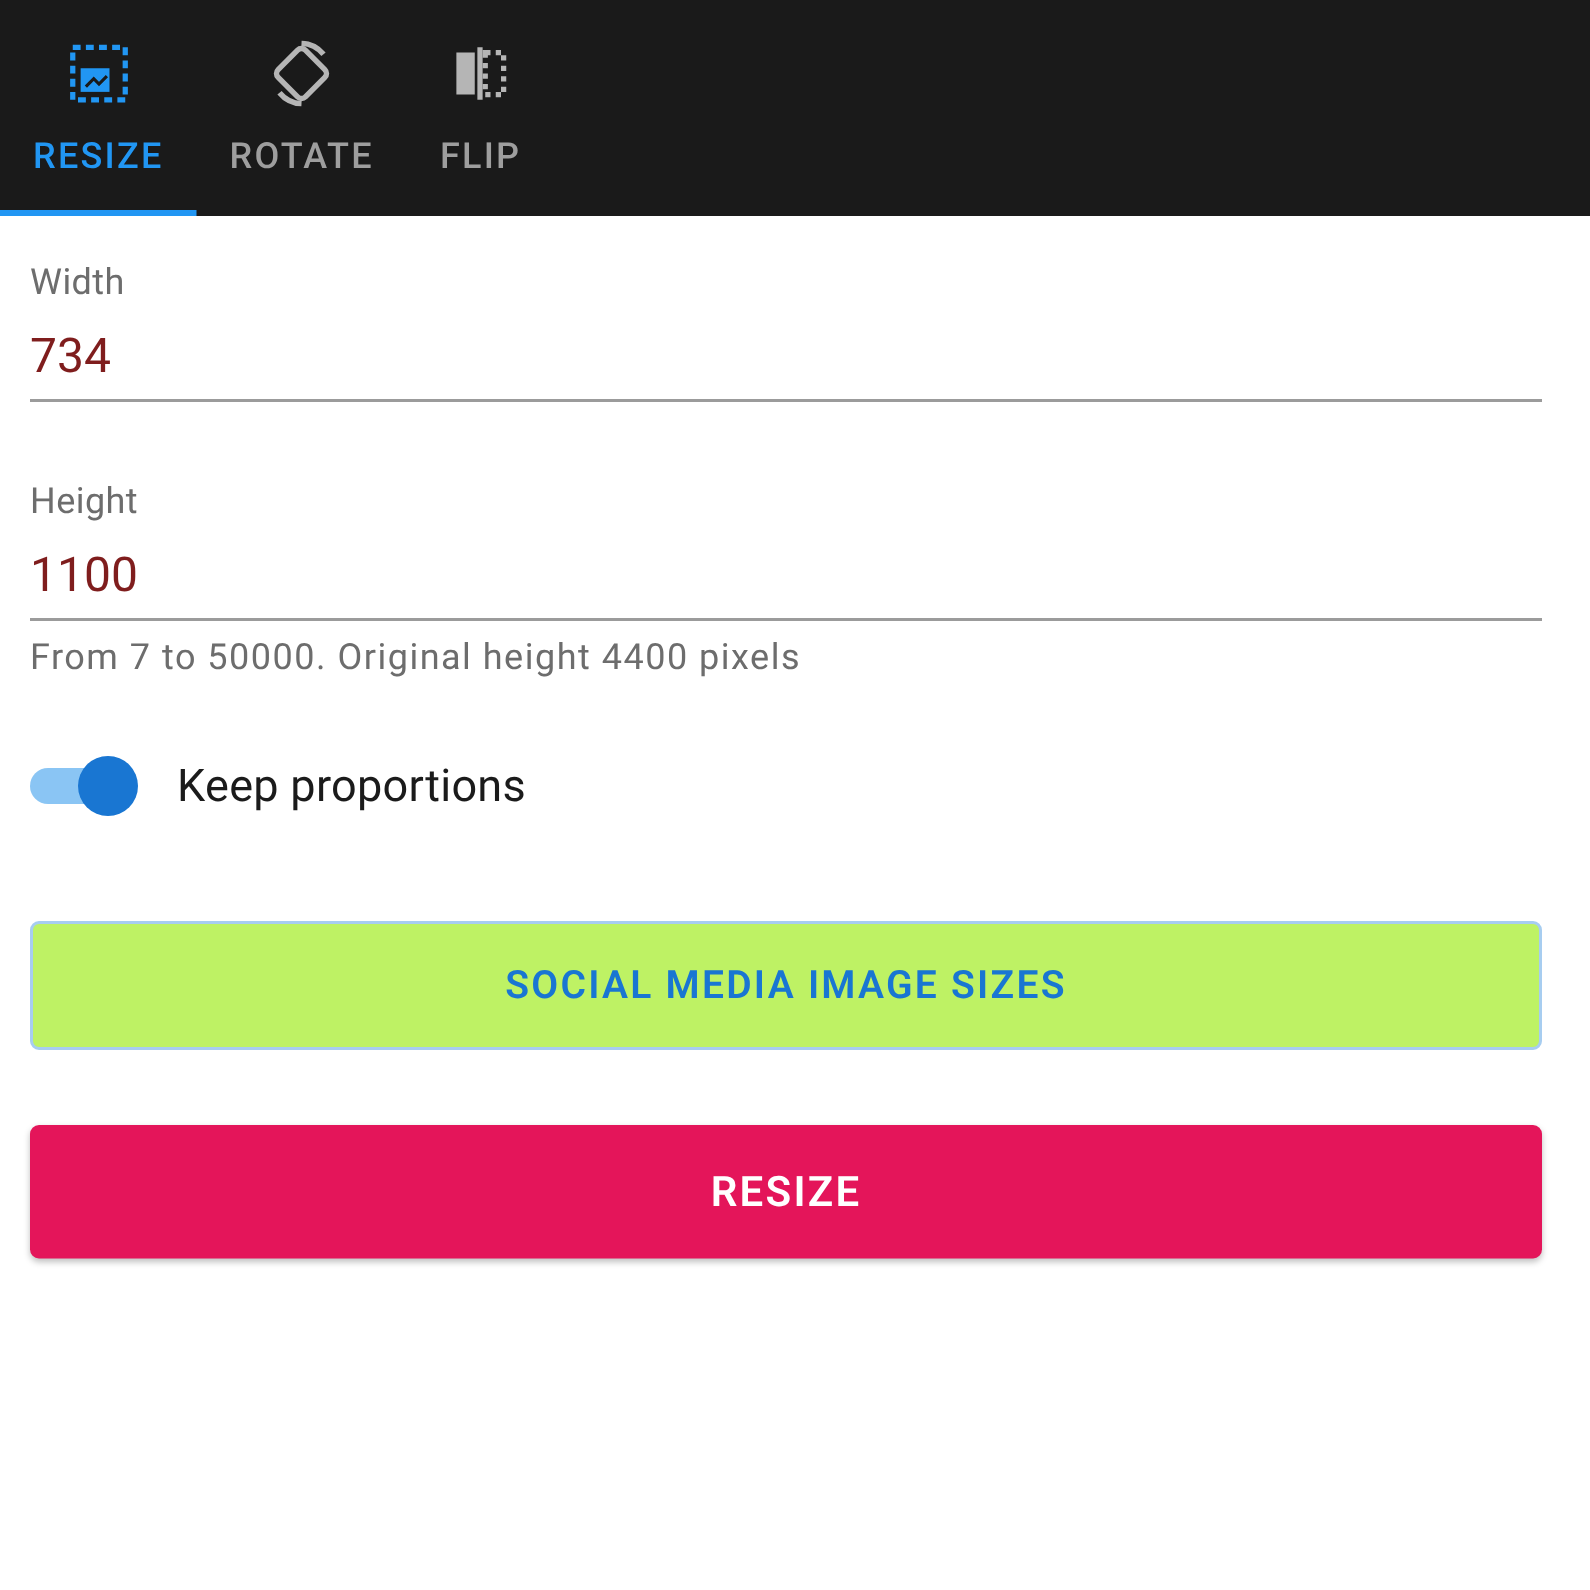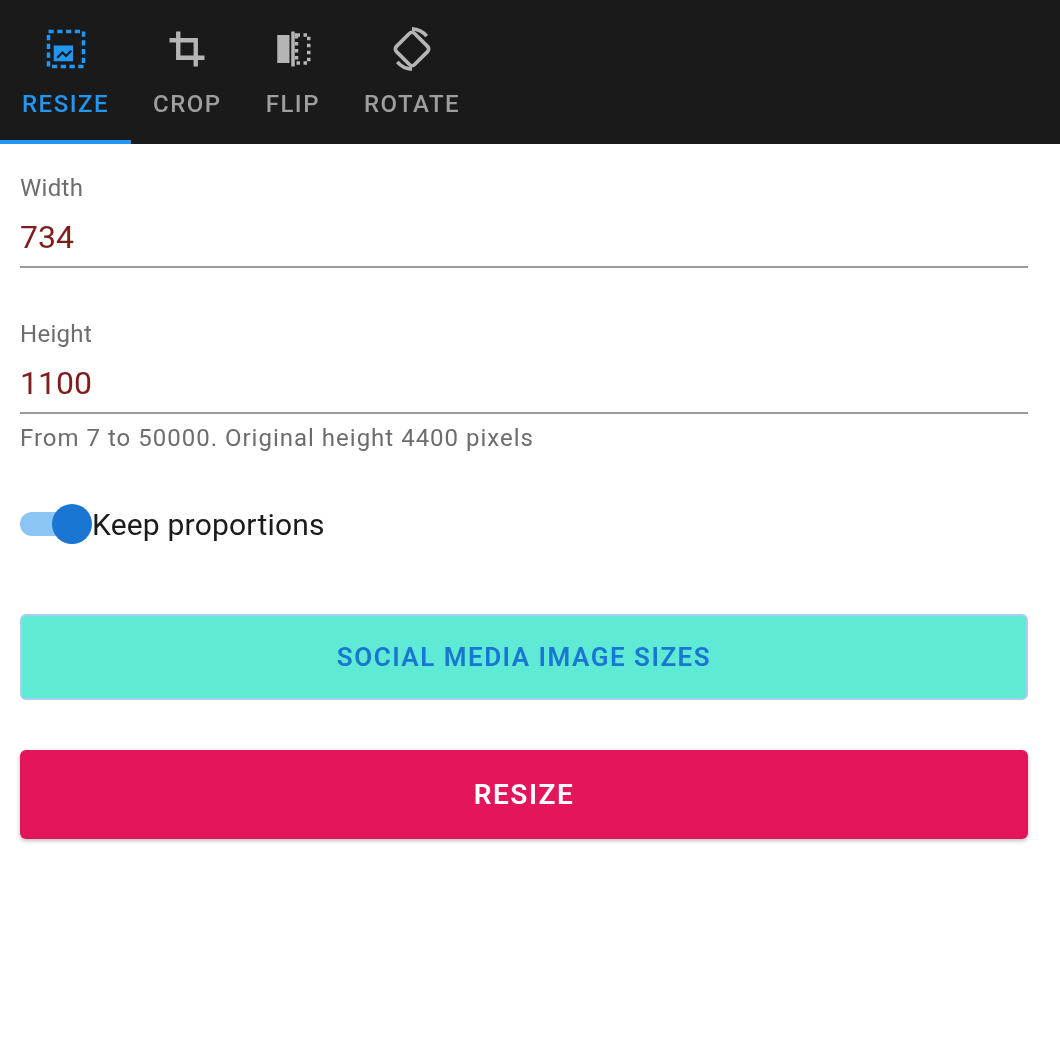--- a/index.html
+++ b/index.html
@@ -166,15 +166,6 @@
   </div>
   <div class="tab">
     <span class="icon-wrap">
-      <svg width="42" height="42" viewBox="0 0 24 24" fill="none" stroke="#b5b5b5" stroke-width="2.5">
-        <path d="M7 2 L7 17 L22 17"></path>
-        <path d="M2 7 L17 7 L17 22"></path>
-      </svg>
-    </span>
-    <span>CROP</span>
-  </div>
-  <div class="tab">
-    <span class="icon-wrap">
       <svg width="42" height="42" viewBox="0 0 24 24" fill="none">
         <rect x="3" y="4" width="7" height="16" fill="#b5b5b5"></rect>
         <rect x="14" y="4" width="7" height="16" stroke="#b5b5b5" stroke-width="2" stroke-dasharray="2 2" fill="none"></rect>

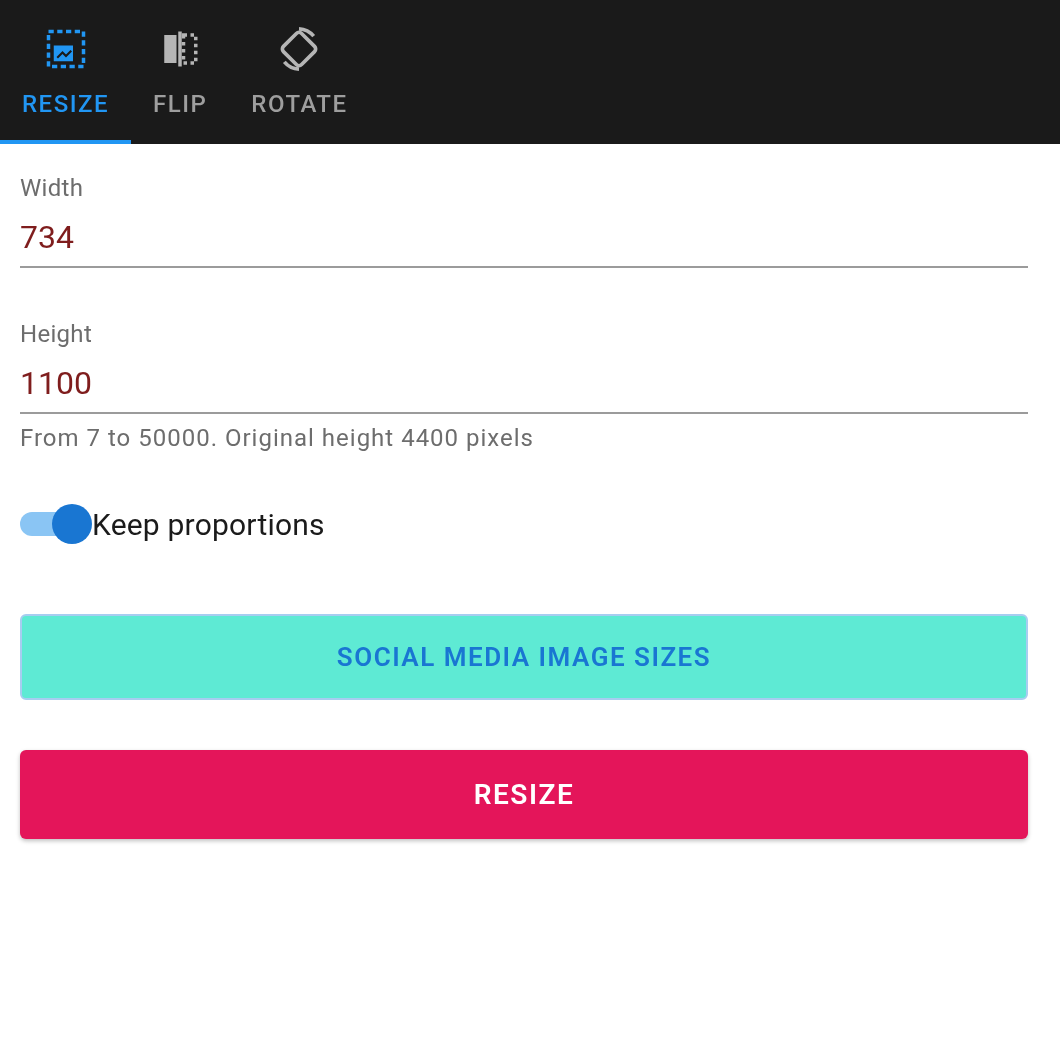--- a/index.html
+++ b/index.html
@@ -166,6 +166,16 @@
   </div>
   <div class="tab">
     <span class="icon-wrap">
+      <svg width="44" height="44" viewBox="0 0 24 24" fill="none" stroke="#b5b5b5" stroke-width="2">
+        <rect x="5" y="5" width="14" height="14" rx="2" transform="rotate(45 12 12)"></rect>
+        <path d="M12 1 A11 11 0 0 1 20 5"></path>
+        <path d="M12 23 A11 11 0 0 1 4 19"></path>
+      </svg>
+    </span>
+    <span>ROTATE</span>
+  </div>
+  <div class="tab">
+    <span class="icon-wrap">
       <svg width="42" height="42" viewBox="0 0 24 24" fill="none">
         <rect x="3" y="4" width="7" height="16" fill="#b5b5b5"></rect>
         <rect x="14" y="4" width="7" height="16" stroke="#b5b5b5" stroke-width="2" stroke-dasharray="2 2" fill="none"></rect>
@@ -174,16 +184,6 @@
     </span>
     <span>FLIP</span>
   </div>
-  <div class="tab">
-    <span class="icon-wrap">
-      <svg width="44" height="44" viewBox="0 0 24 24" fill="none" stroke="#b5b5b5" stroke-width="2">
-        <rect x="5" y="5" width="14" height="14" rx="2" transform="rotate(45 12 12)"></rect>
-        <path d="M12 1 A11 11 0 0 1 20 5"></path>
-        <path d="M12 23 A11 11 0 0 1 4 19"></path>
-      </svg>
-    </span>
-    <span>ROTATE</span>
-  </div>
 </div>
 
 <div class="main">

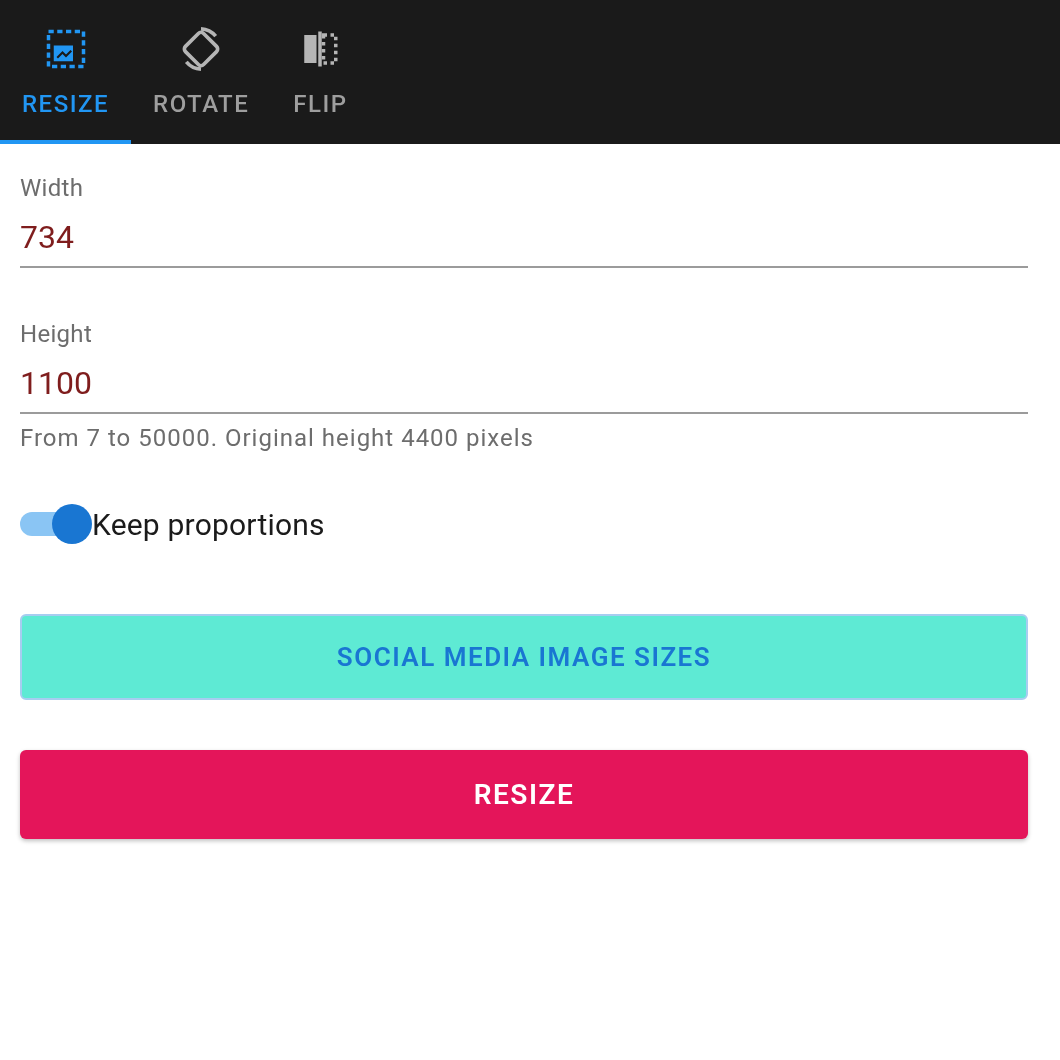--- a/index.html
+++ b/index.html
@@ -73,6 +73,7 @@
 .toggle-row {
   display: flex;
   align-items: center;
+  gap: 26px;
   margin-bottom: 70px;
   margin-top: 20px;
 }

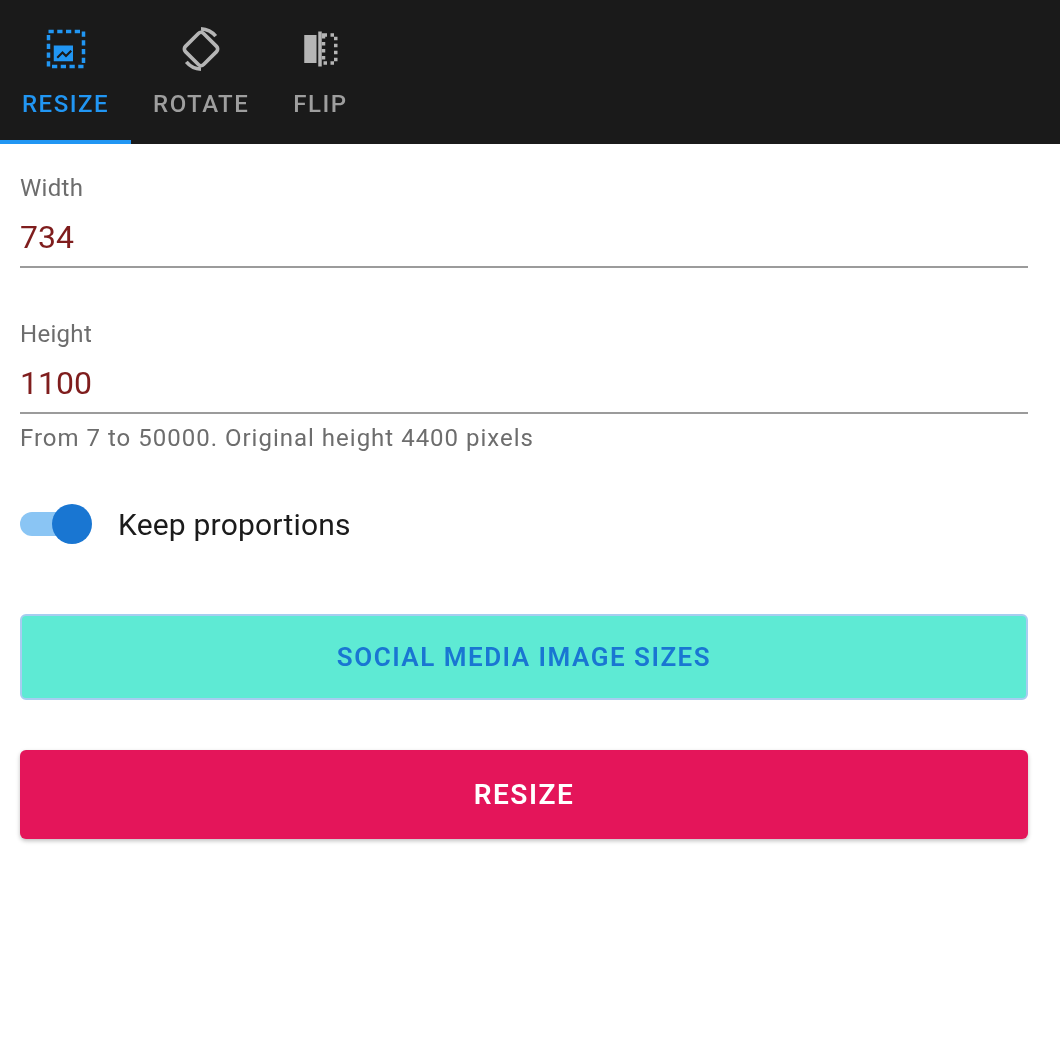--- a/index.html
+++ b/index.html
@@ -109,7 +109,7 @@
 .outline-btn {
   width: 100%;
   border: 2px solid #a7cdf0;
-  background: #5eead4;
+  background: #bef264;
   color: #1976d2;
   font-size: 26px;
   font-weight: 600;

